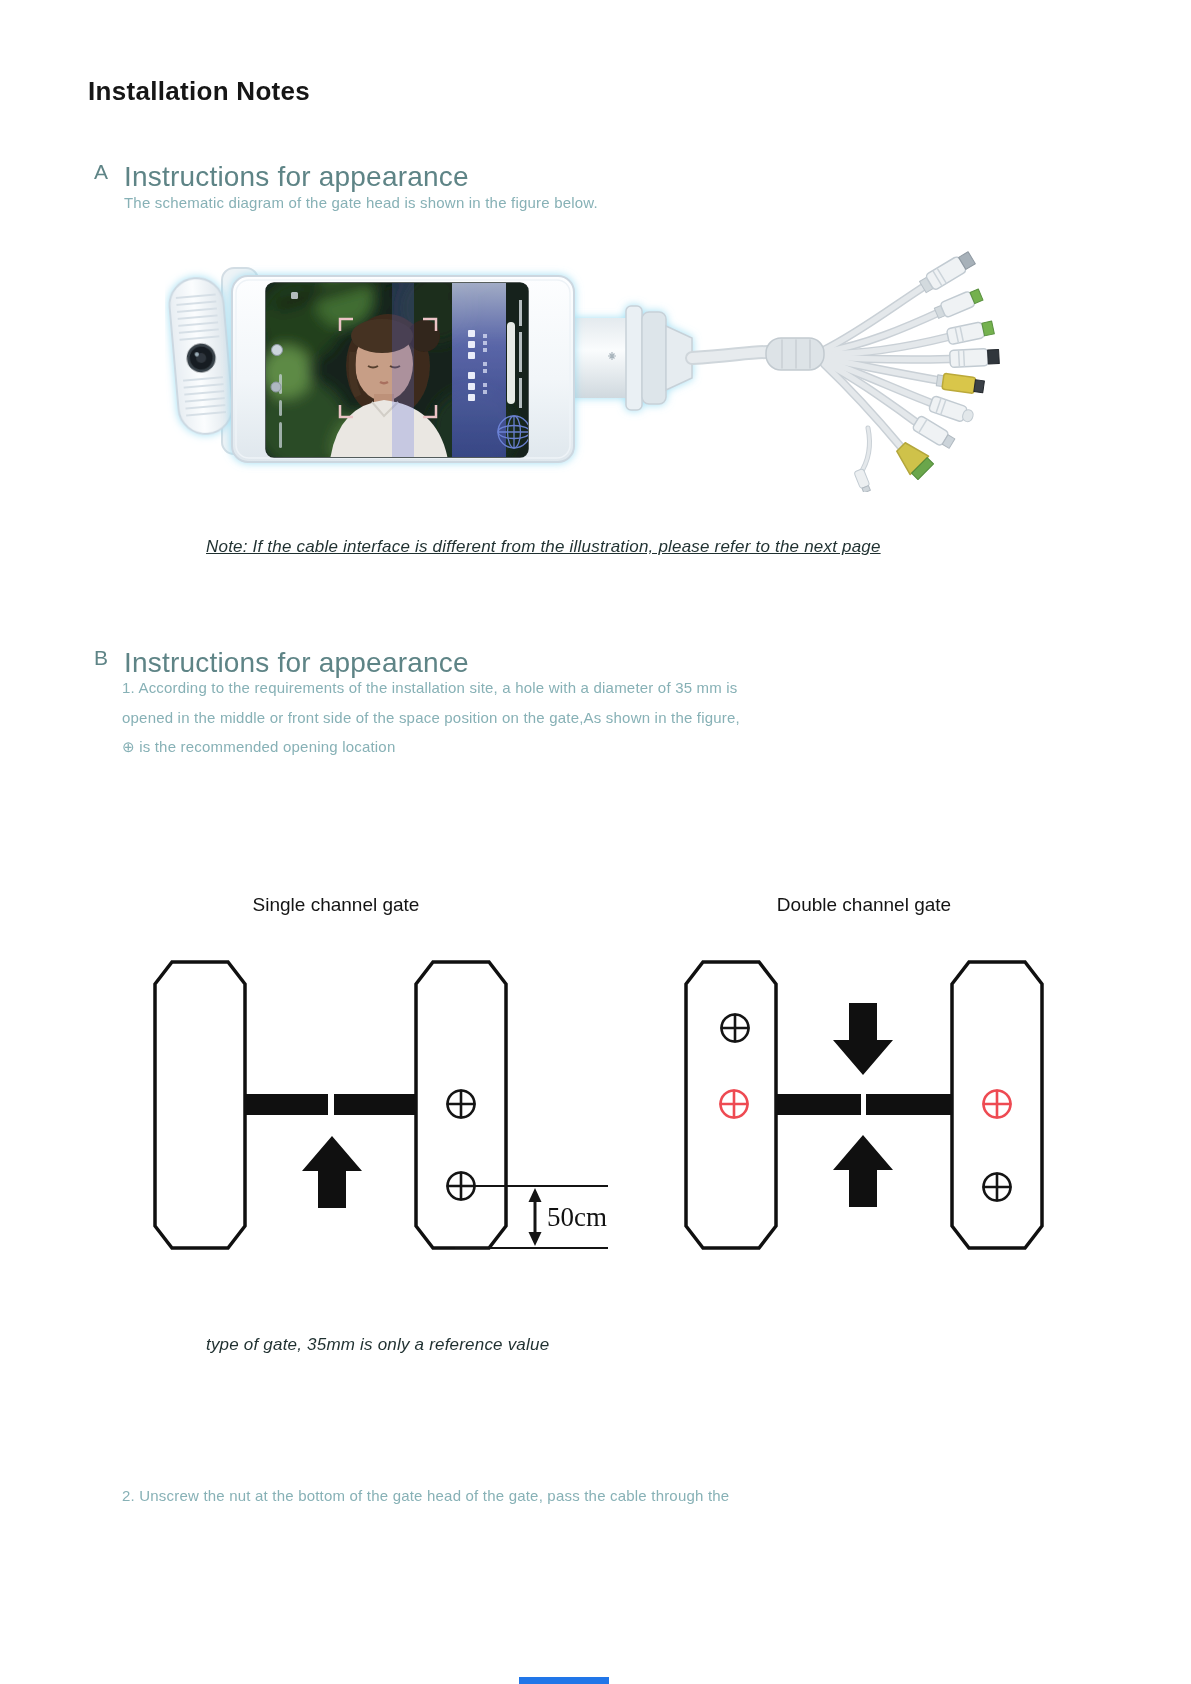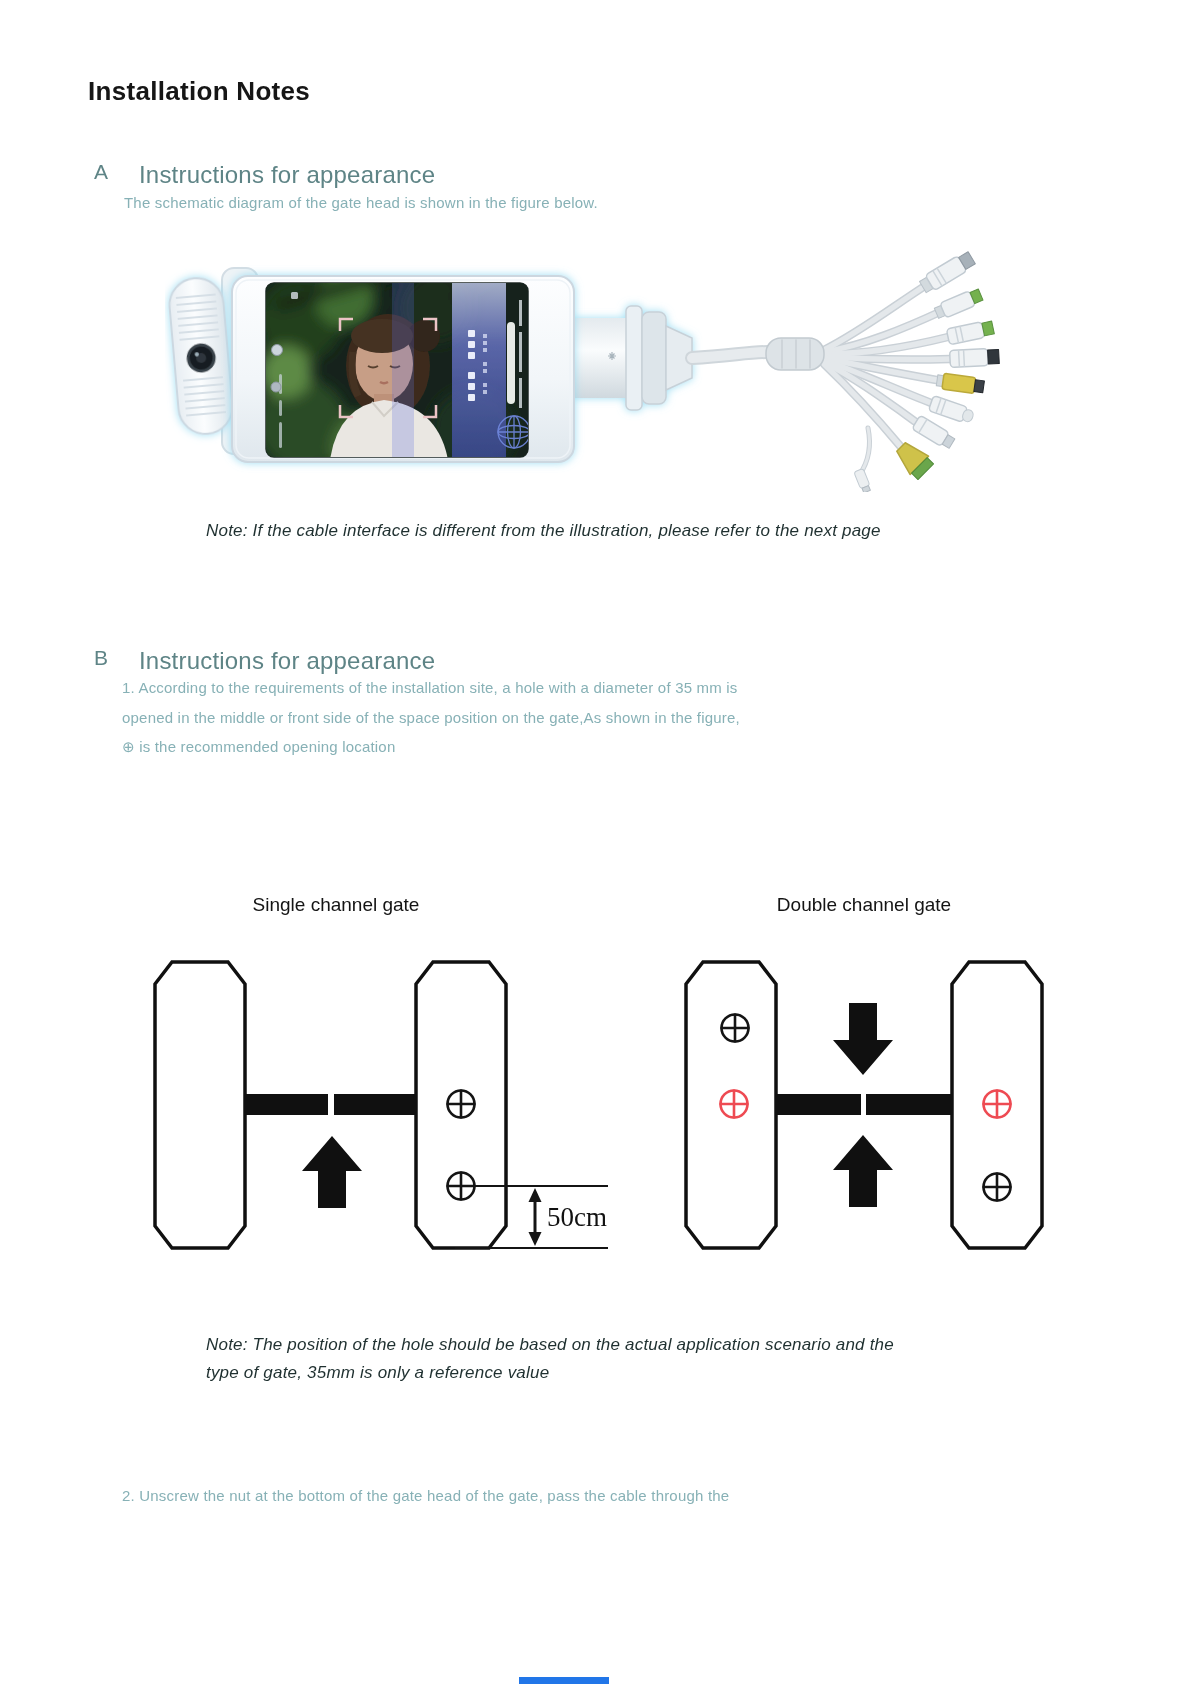--- a/index.html
+++ b/index.html
@@ -10,7 +10,7 @@
   .abs{position:absolute;white-space:nowrap;}
   .page-title{left:88px;top:76px;font-size:26px;font-weight:bold;color:#161616;letter-spacing:.3px;}
   .sec-letter{font-size:21px;color:var(--heading-teal);}
-  .sec-heading{font-size:24px;color:var(--heading-teal);letter-spacing:.2px;margin-left:15px;}
+  .sec-heading{font-size:28px;color:var(--heading-teal);letter-spacing:.2px;}
   .teal-body{font-size:15px;color:var(--body-teal);letter-spacing:.2px;line-height:29.5px;}
   .teal-body span{display:block;}
   .note{font-size:17px;font-style:italic;color:var(--note-dark);line-height:27.5px;letter-spacing:.2px;}

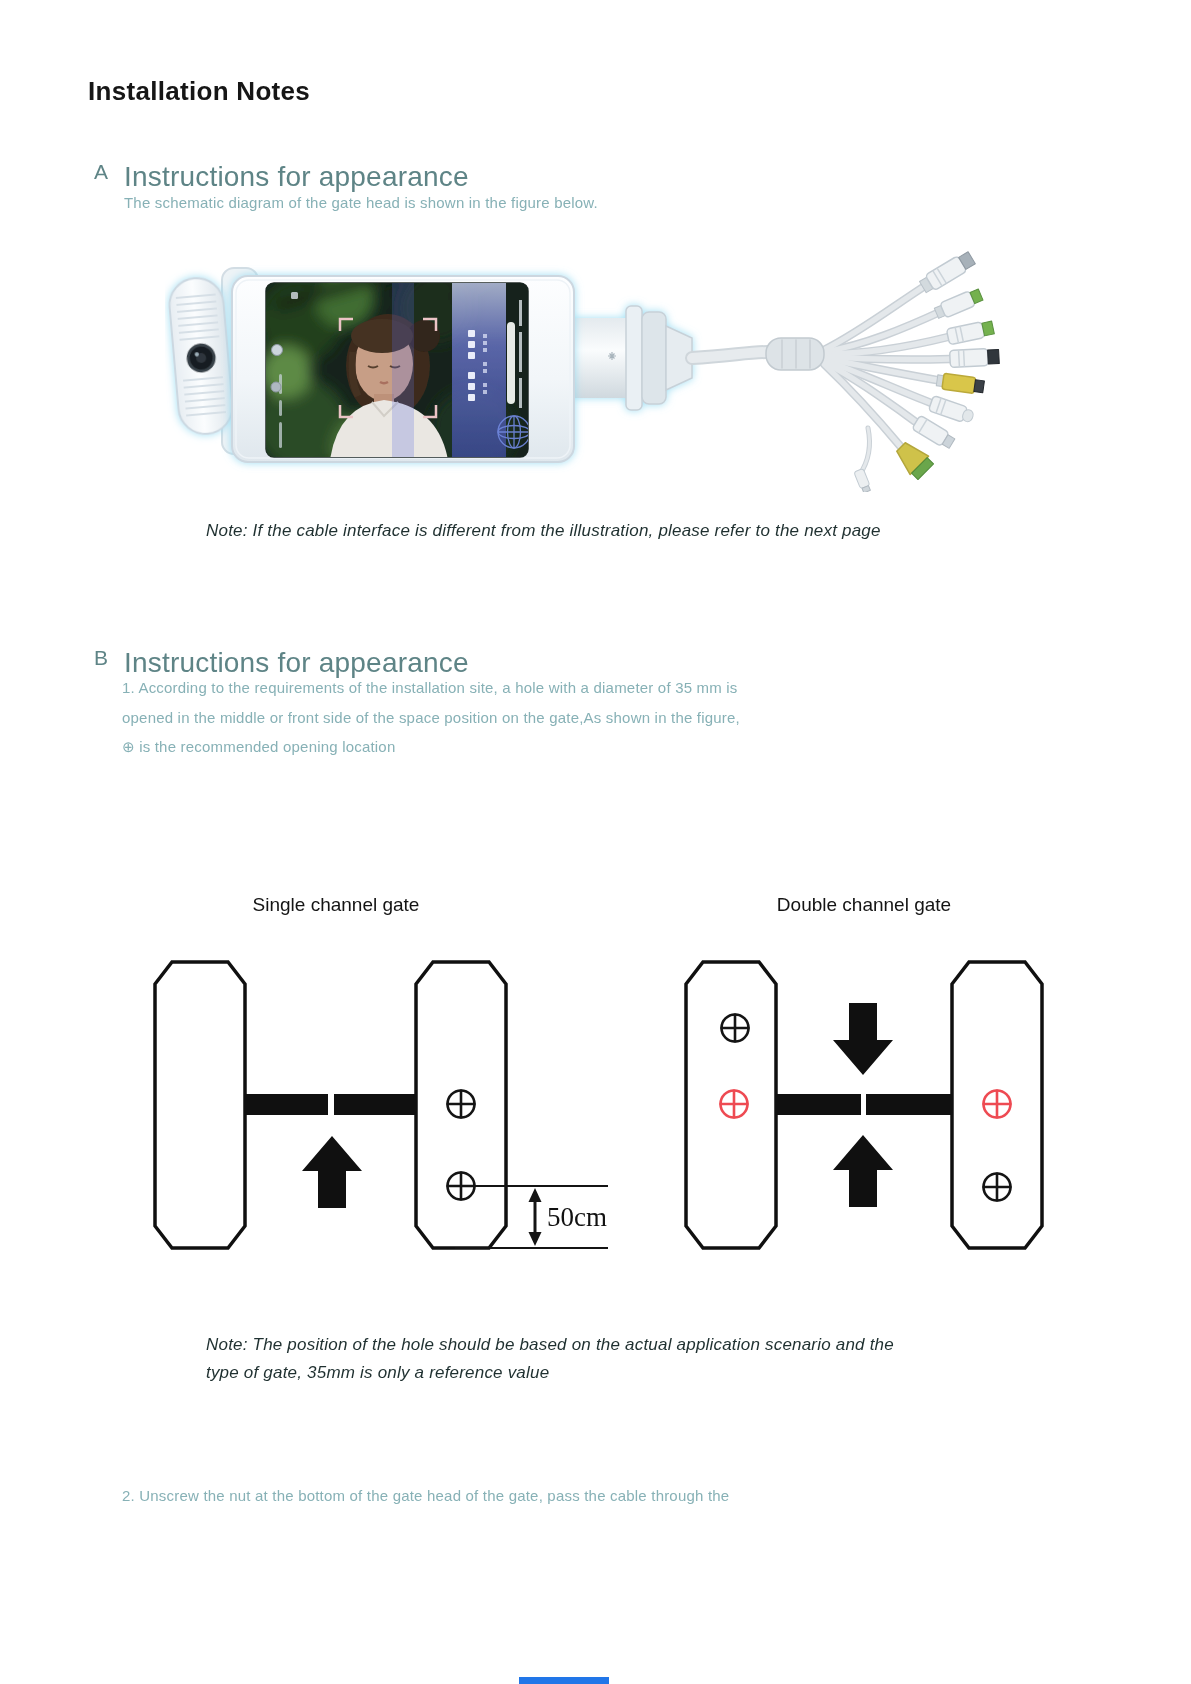--- a/index.html
+++ b/index.html
@@ -237,7 +237,7 @@
   </g>
 </svg>
 
-<div class="abs note" style="left:206px;top:517px;">
+<div class="abs note" style="left:206px;top:533px;text-decoration:underline;">
   <span>Note: If the cable interface is different from the illustration, please refer to the next page</span>
 </div>
 

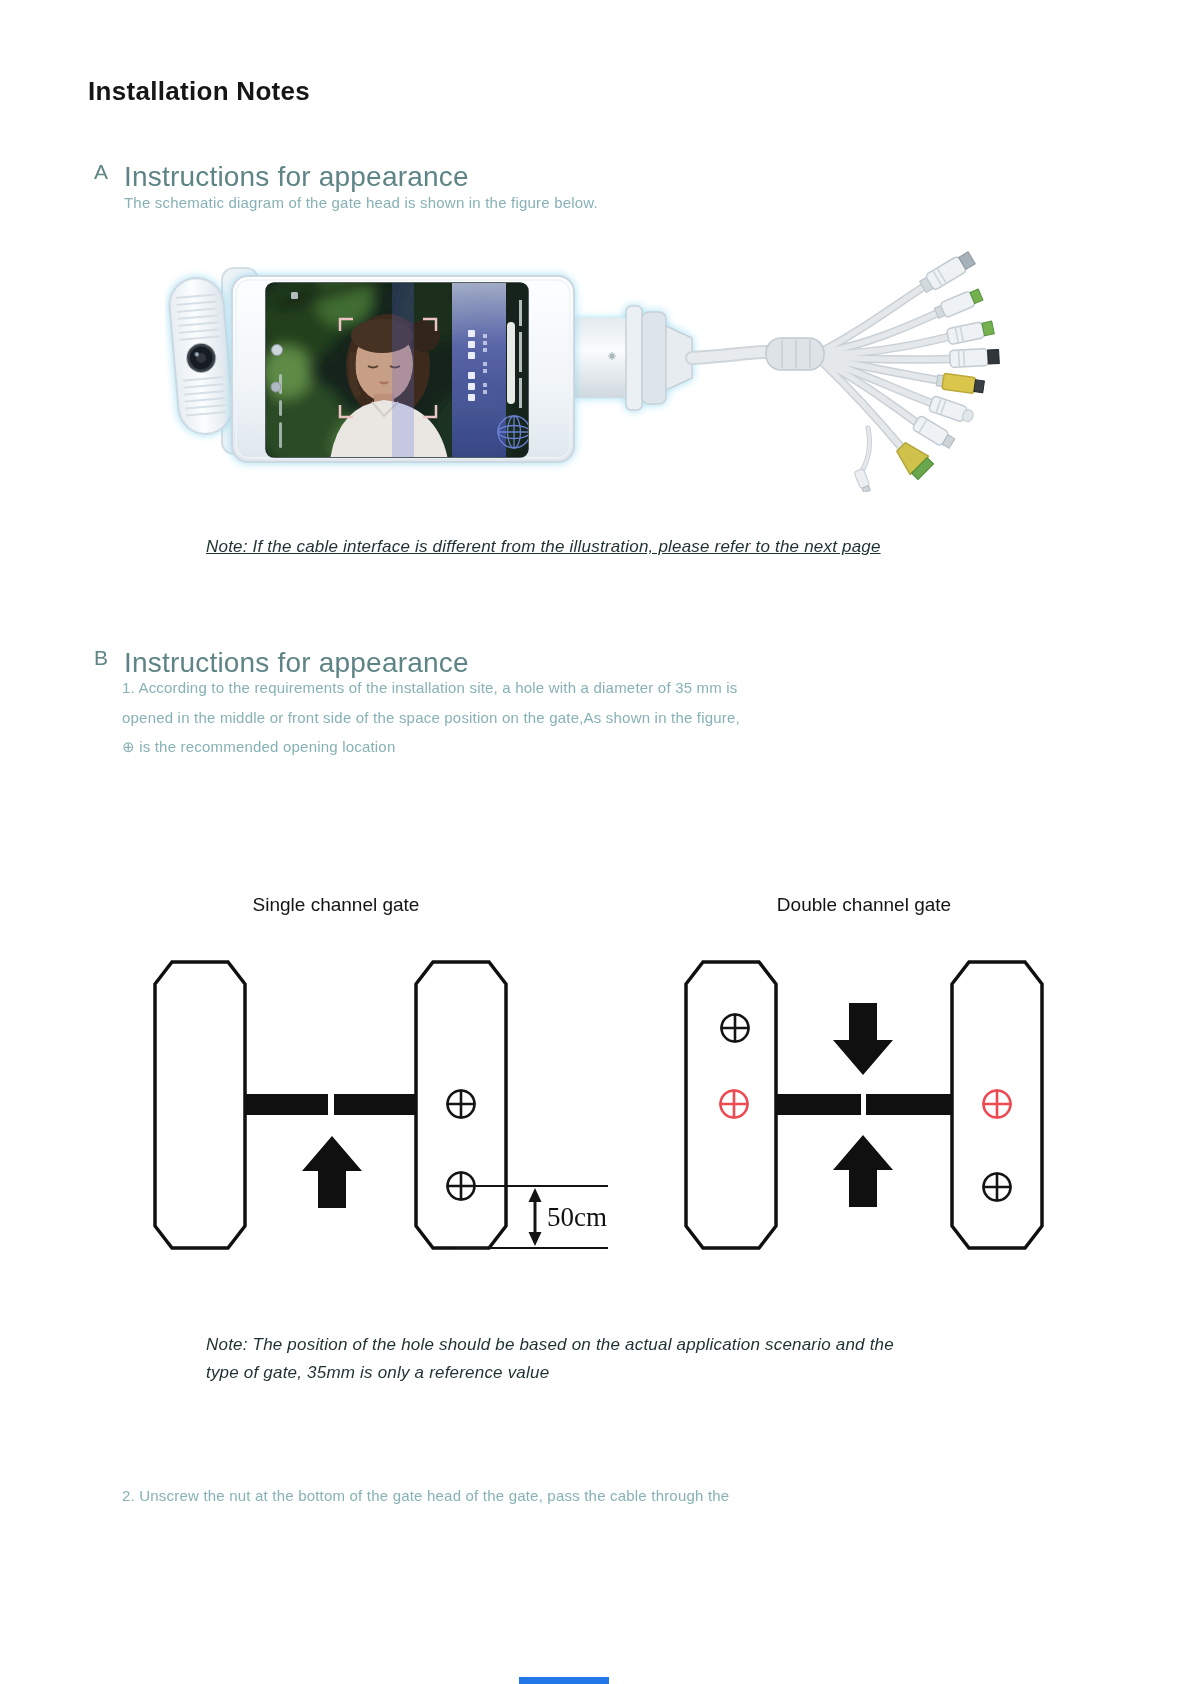--- a/index.html
+++ b/index.html
@@ -307,7 +307,6 @@
 </svg>
 
 <div class="abs note" style="left:206px;top:1331px;">
-  <span>Note: The position of the hole should be based on the actual application scenario and the</span>
   <span>type of gate, 35mm is only a reference value</span>
 </div>
 

